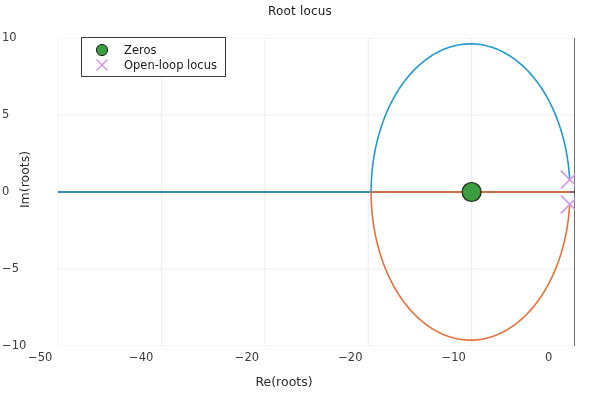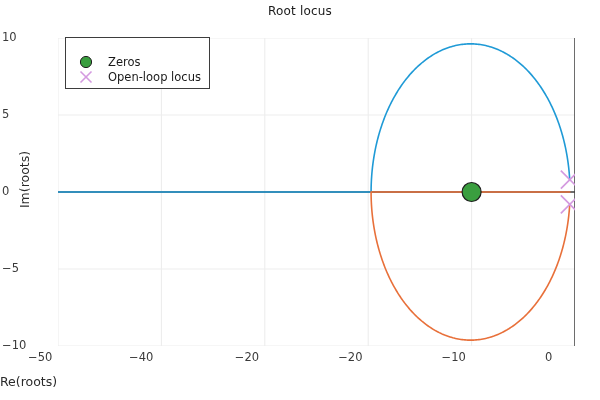--- a/index.html
+++ b/index.html
@@ -78,11 +78,11 @@
   }
   #legend {
     position: absolute;
-    left: 65px;
+    left: 81px;
     top: 37px;
     background: #ffffff;
     border: 1px solid #3d3d3d;
-    padding: 16px 8px 4px 6px;
+    padding: 4px 8px 4px 6px;
     box-sizing: border-box;
   }
   .legend-row {

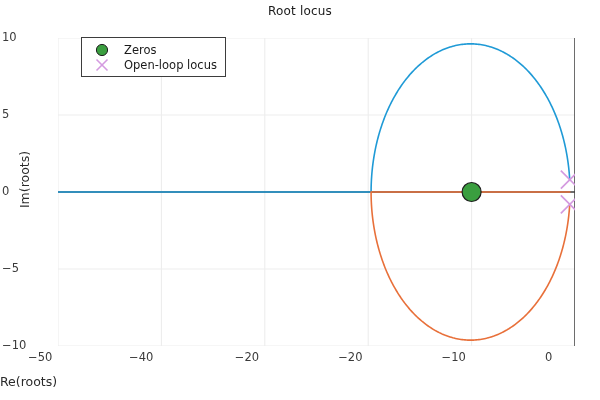--- a/index.html
+++ b/index.html
@@ -51,7 +51,7 @@
     left: 0;
     top: 374px;
     width: 568px;
-    text-align: left;
+    text-align: center;
   }
   #ylabel {
     left: -46px;

